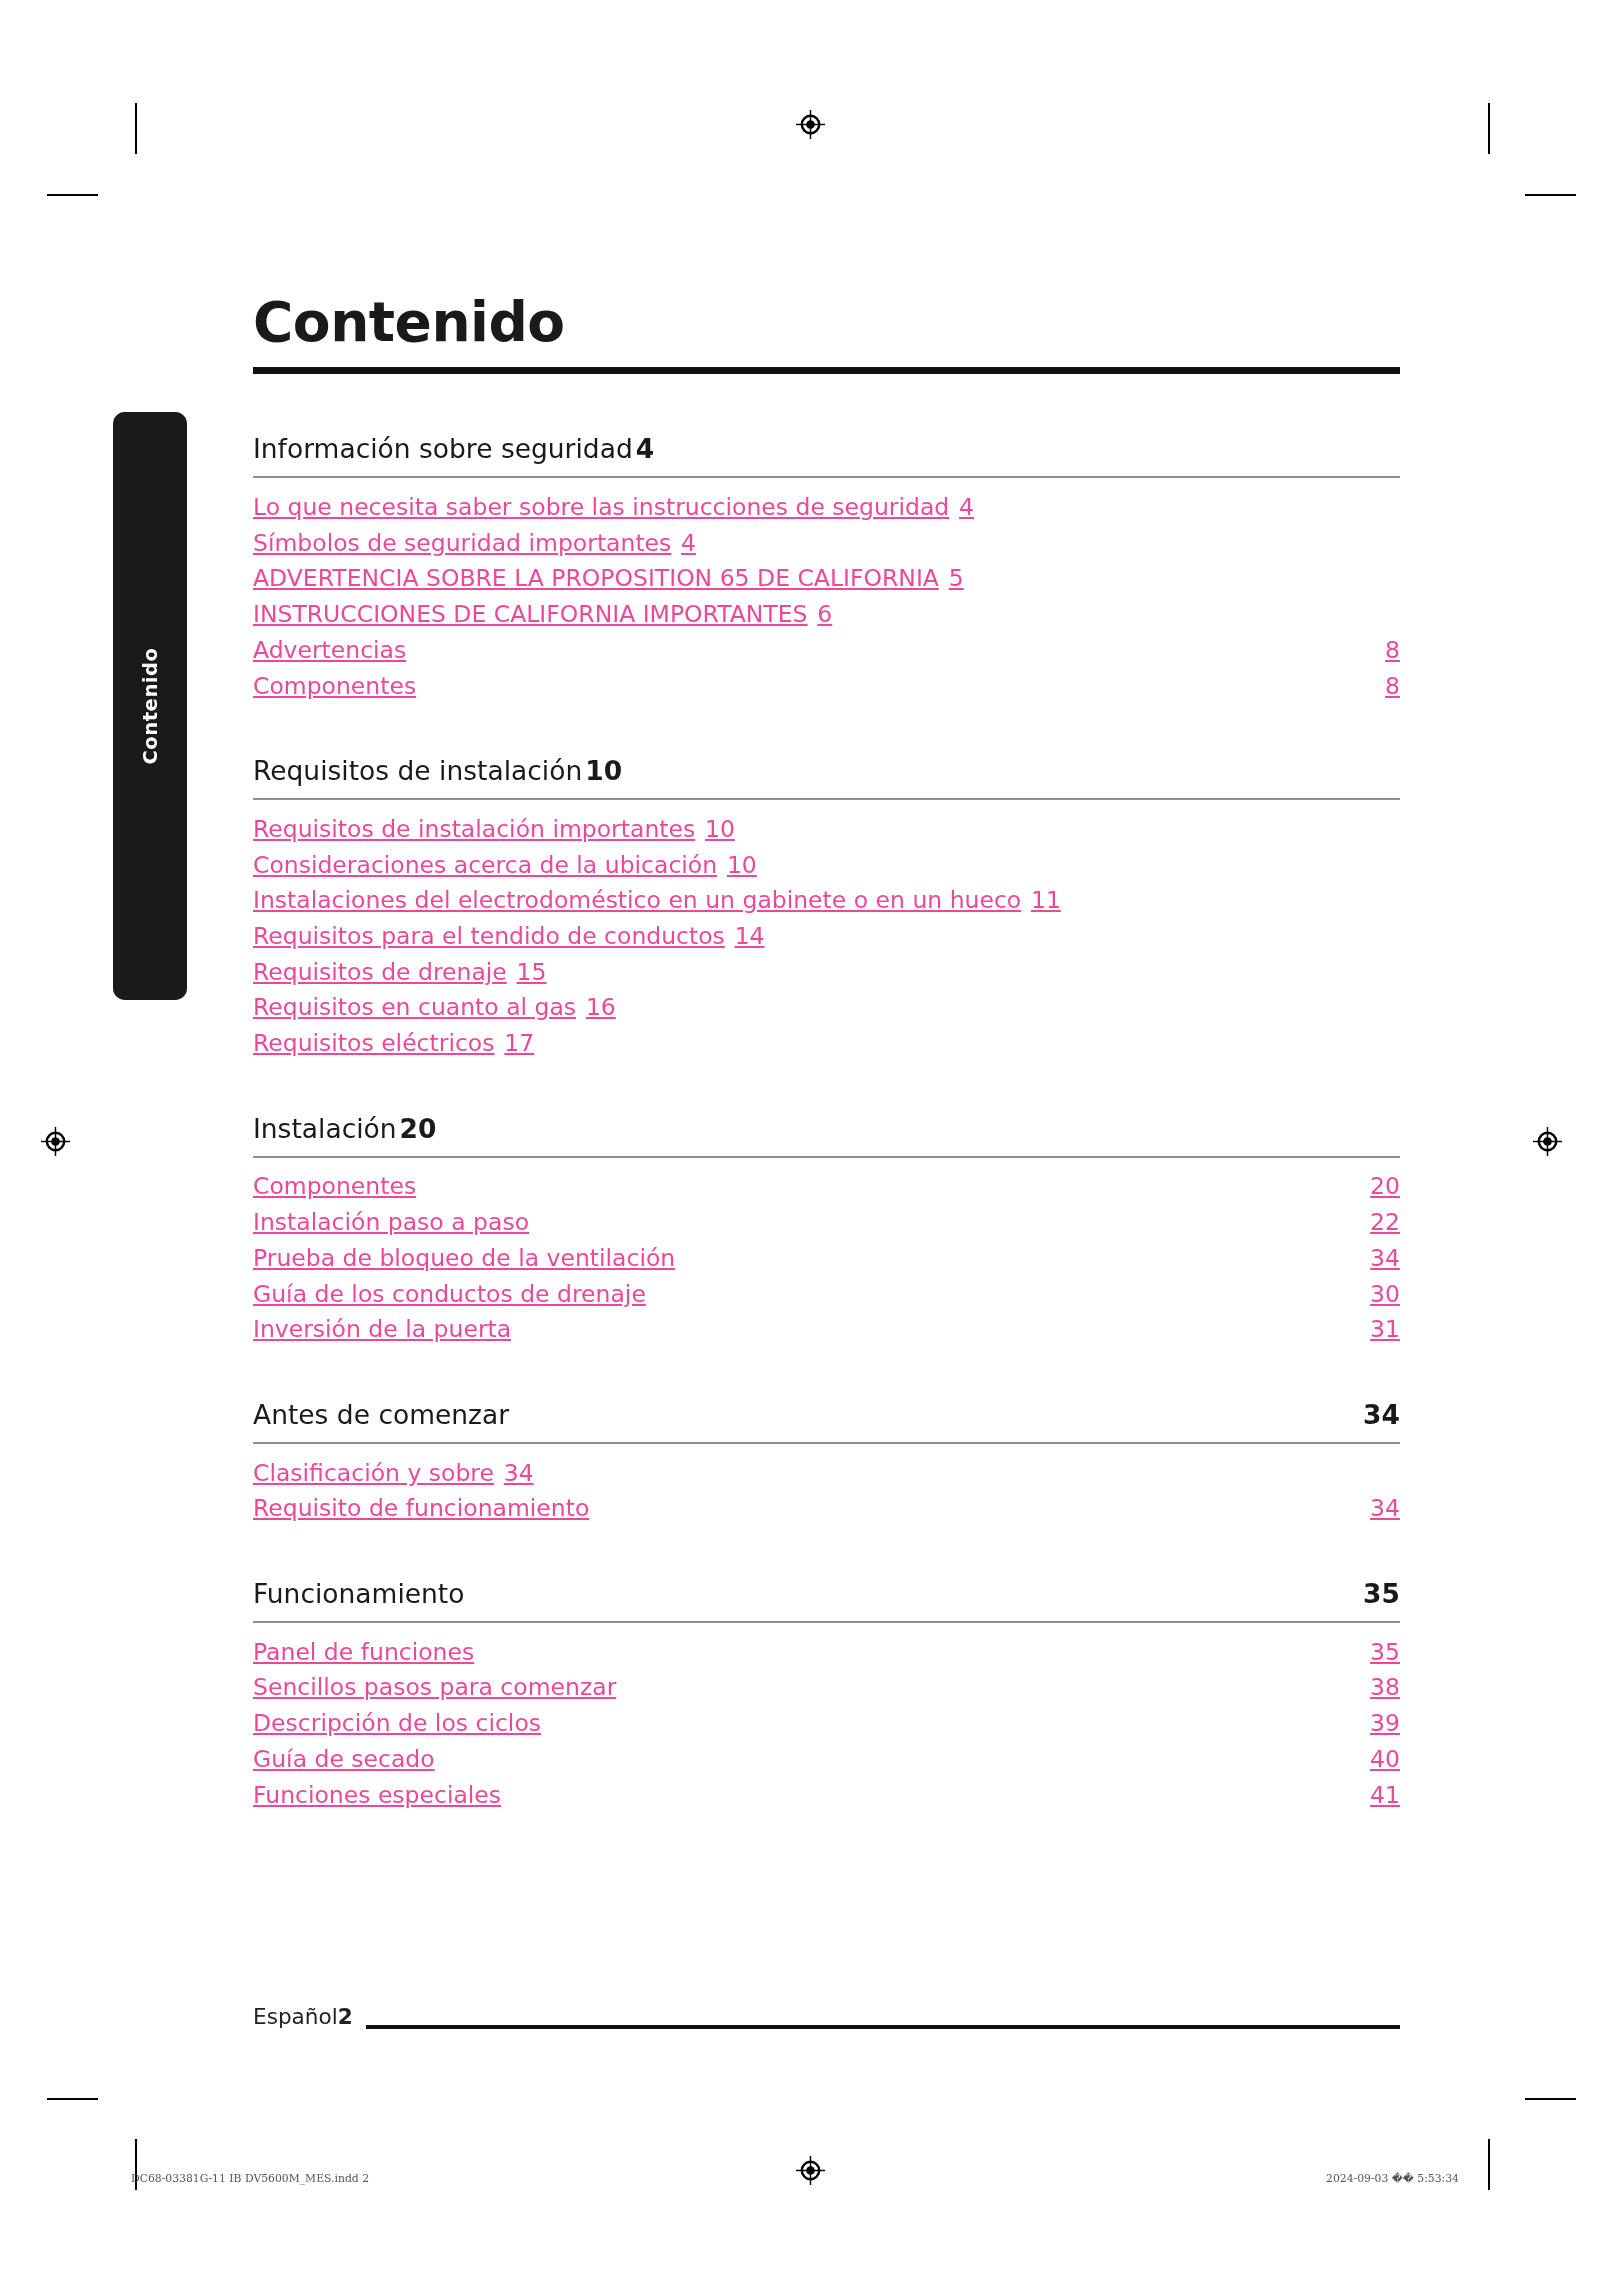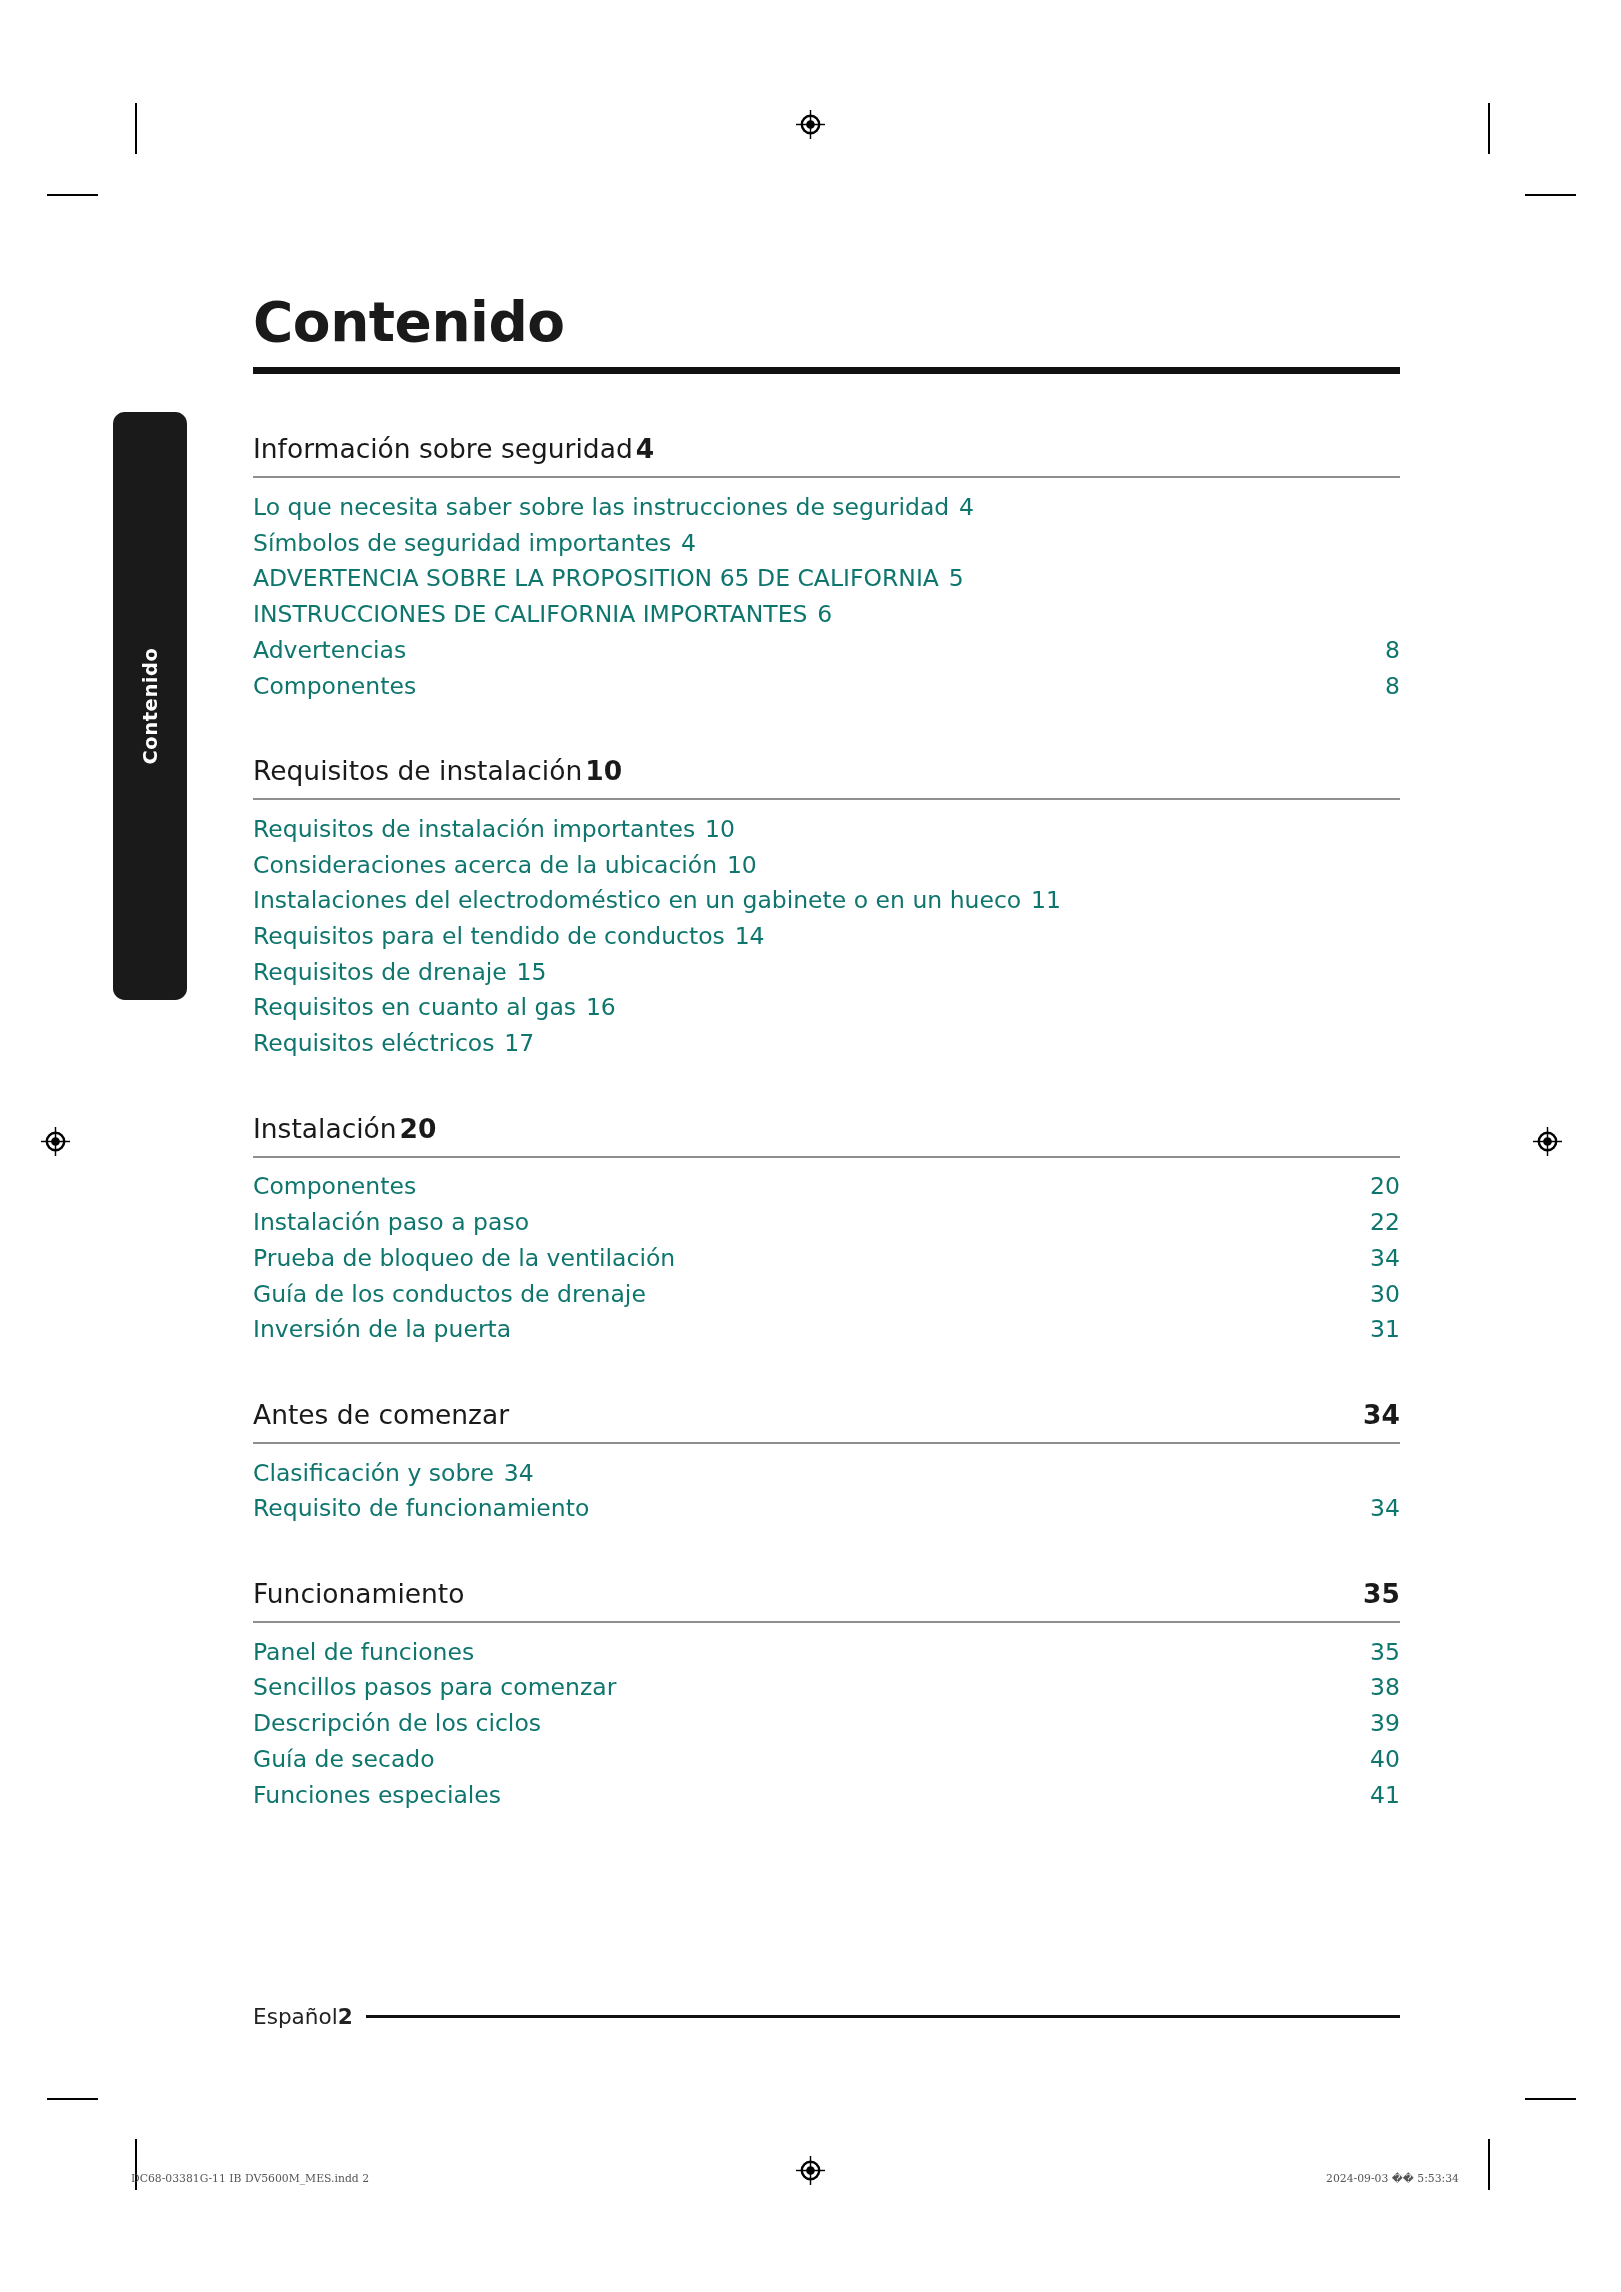--- a/index.html
+++ b/index.html
@@ -103,7 +103,8 @@
     justify-content: space-between;
     font-size: 23.5px;
     line-height: 1.52;
-    color: #0f766e;
+    color: #ec4899;
+    text-decoration: underline;
   }
   .entry .e-left { display: flex; align-items: baseline; gap: 9.8px; }
   .entry .e-right { font-variant-numeric: tabular-nums; }

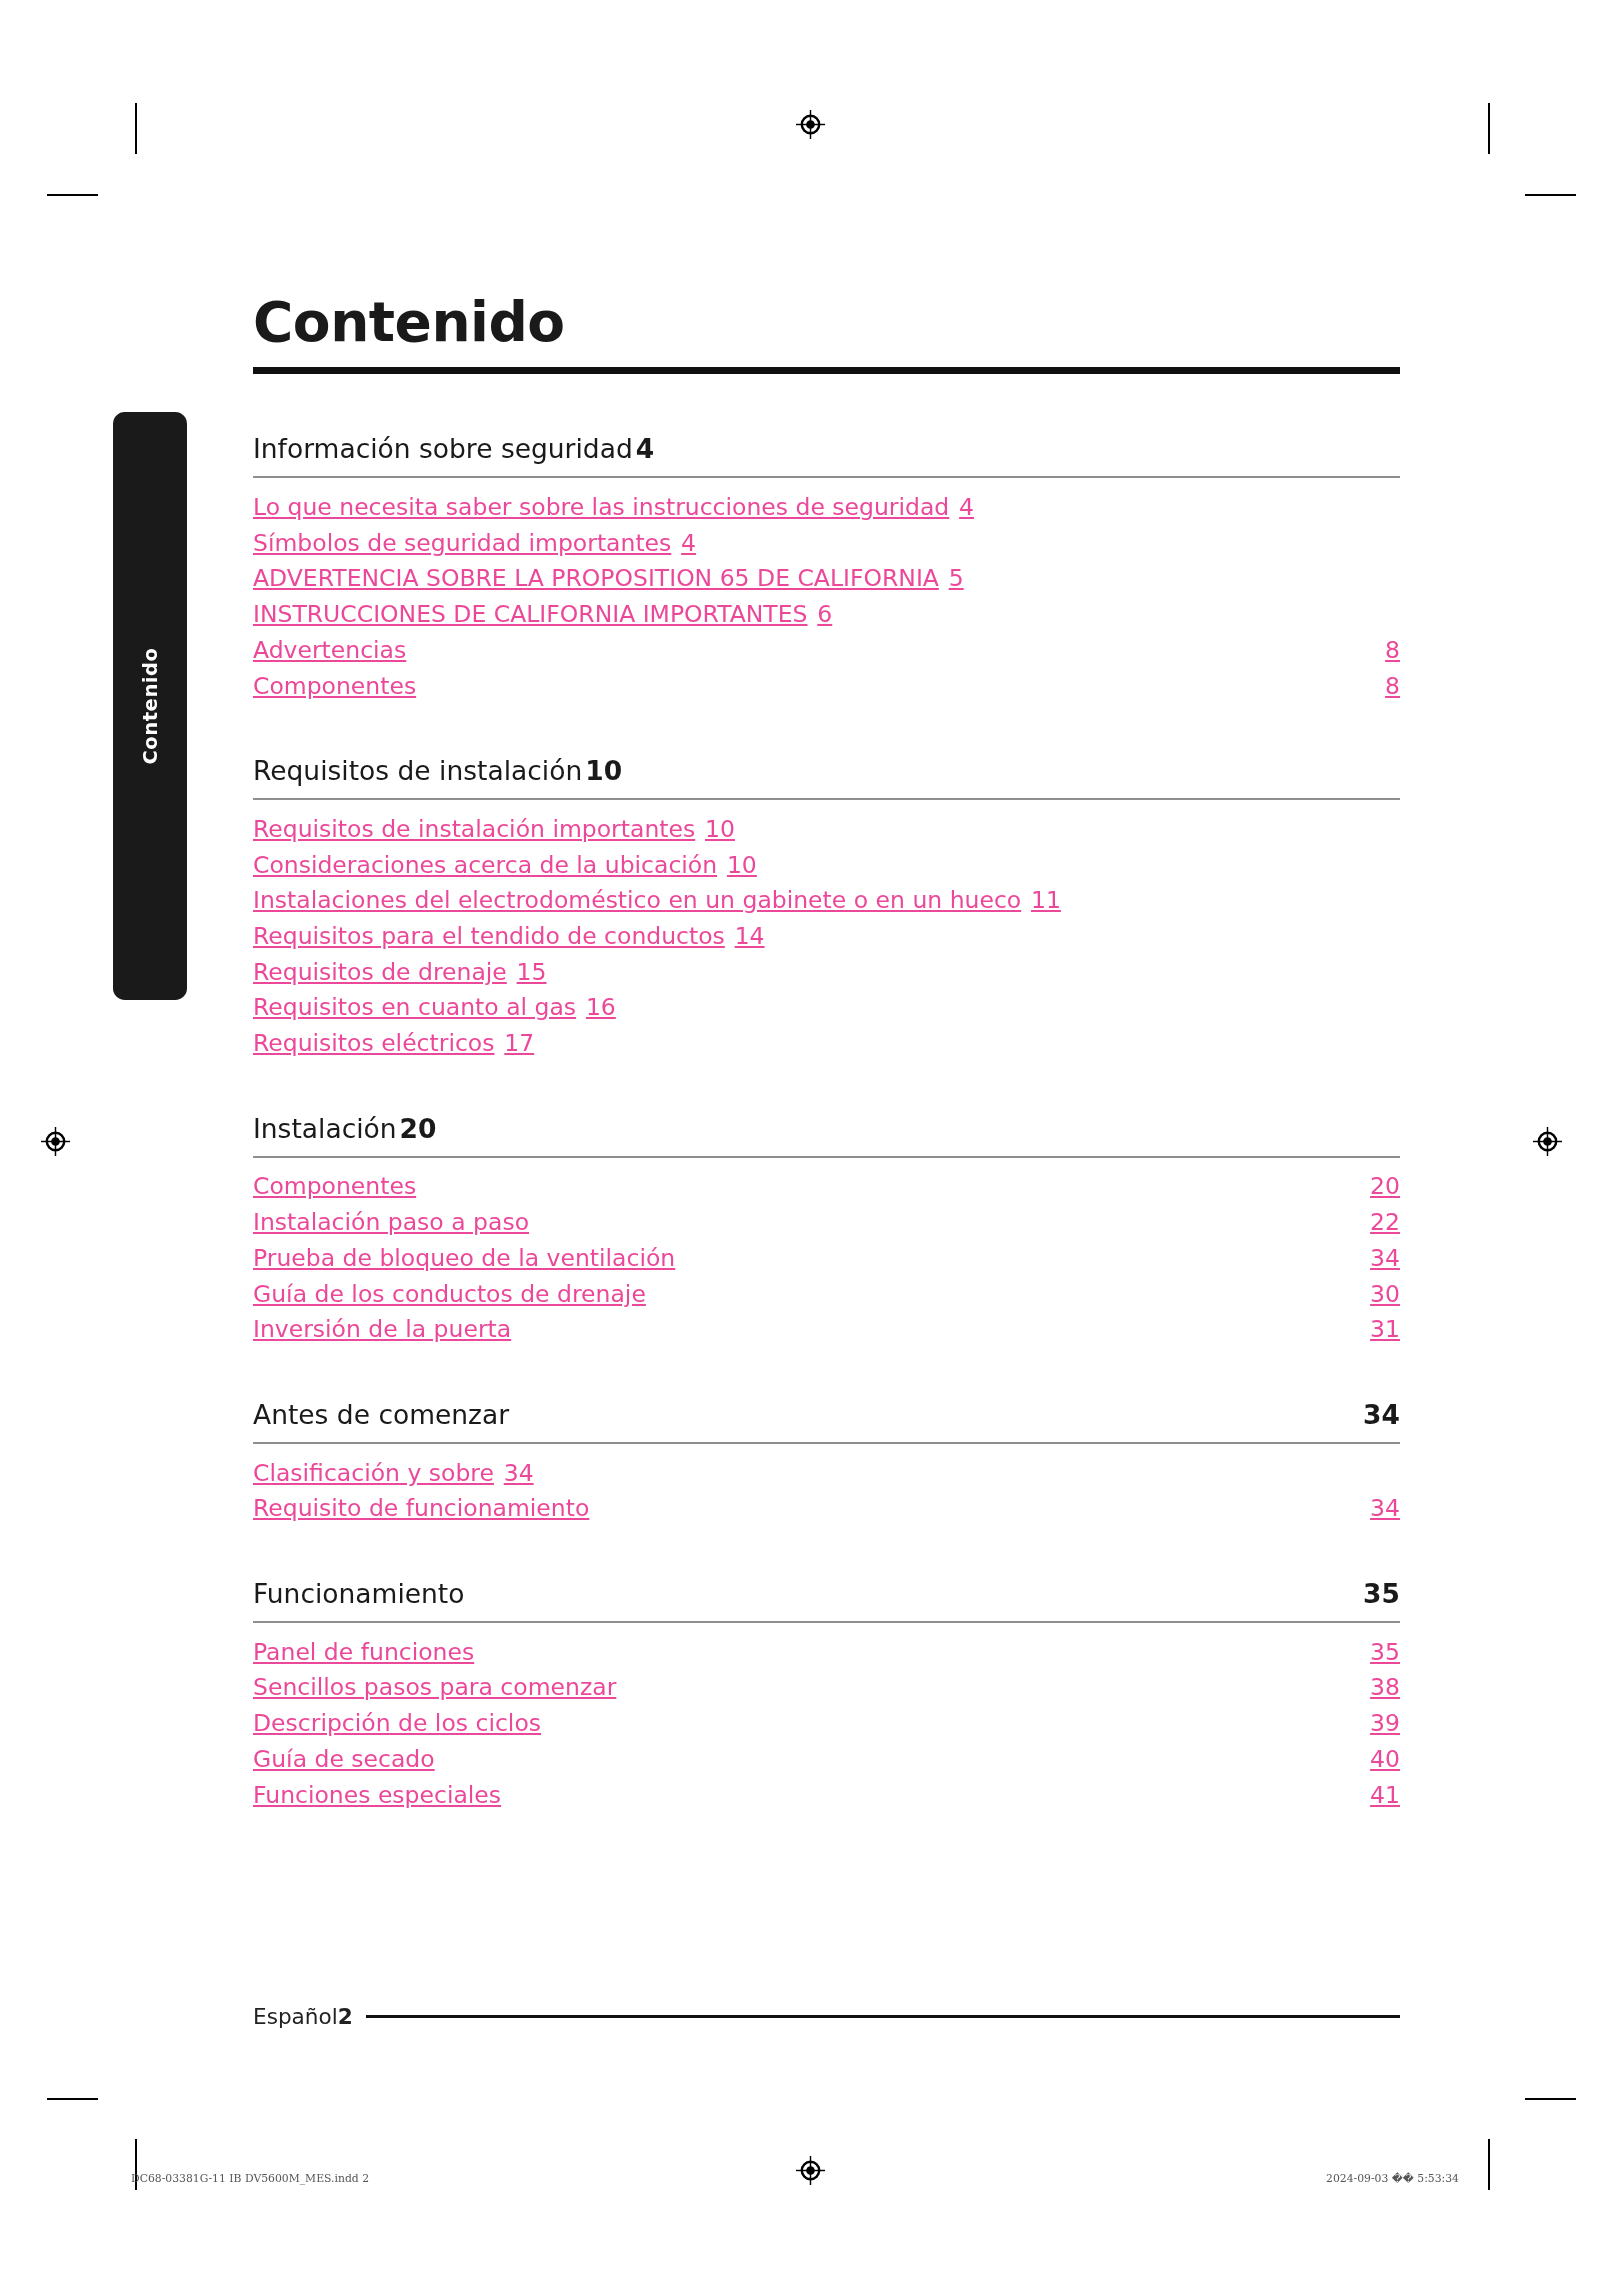--- a/index.html
+++ b/index.html
@@ -116,7 +116,7 @@
     top: 2004px;
     width: 1147px;
     display: flex;
-    align-items: center;
+    align-items: flex-end;
   }
   .footer-label {
     font-size: 21.6px;

